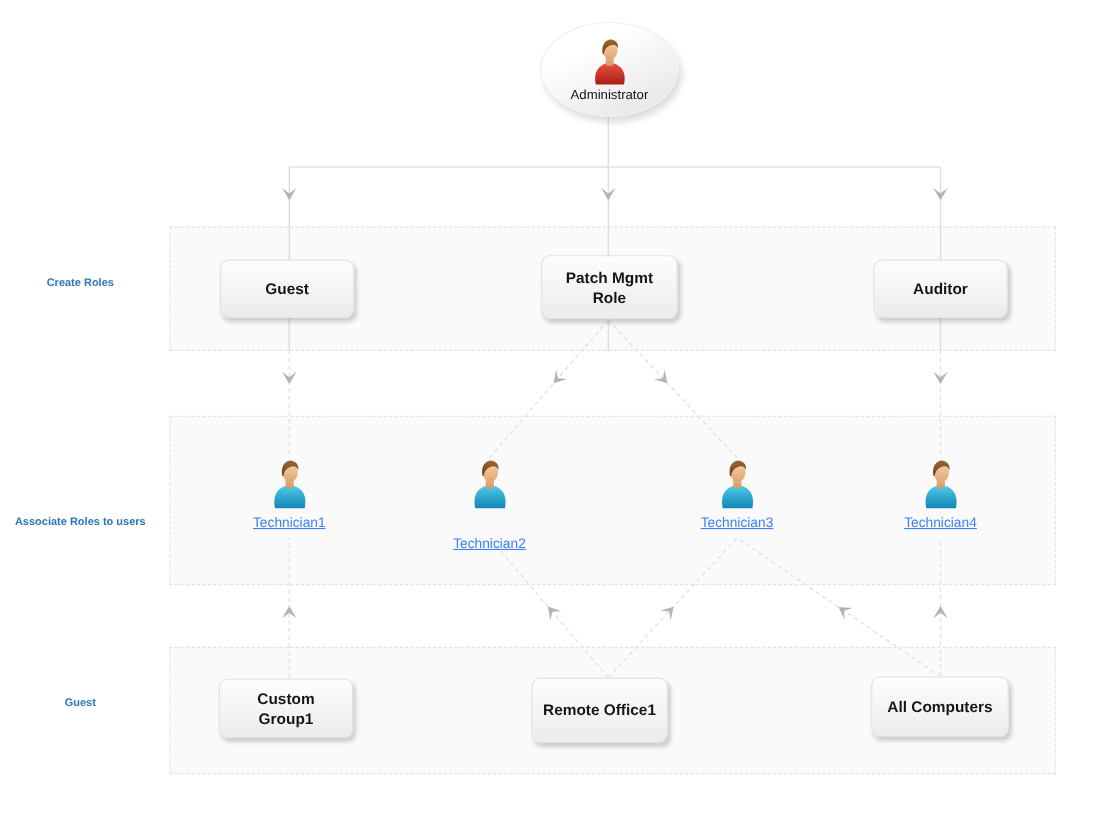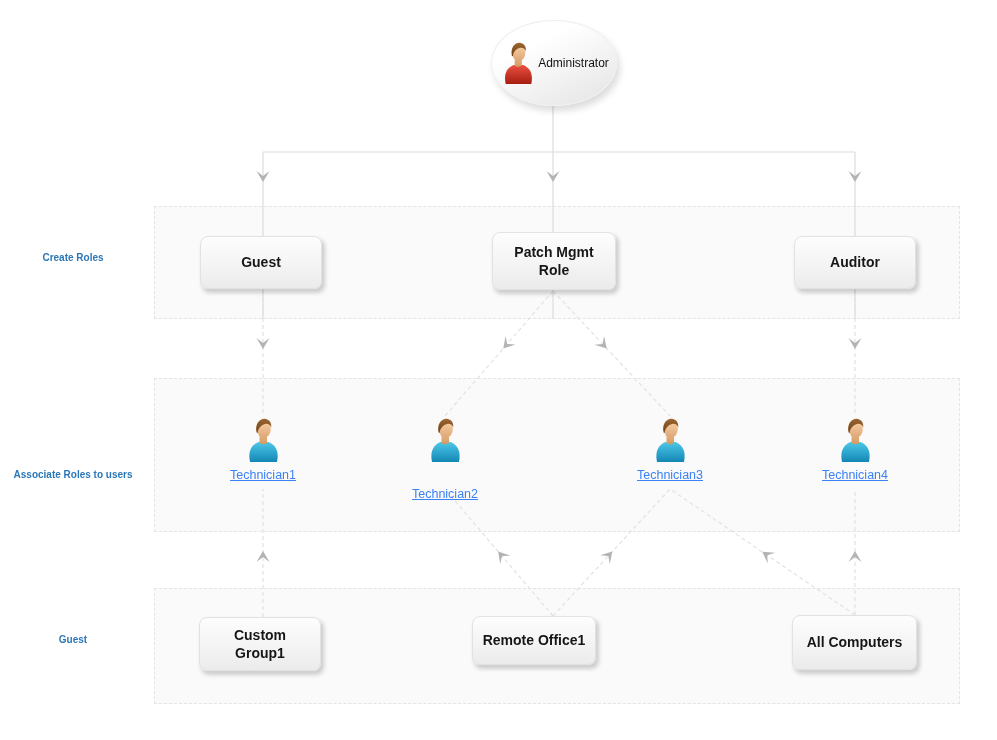--- a/index.html
+++ b/index.html
@@ -52,7 +52,7 @@
     position:absolute;left:491px;top:20px;width:126px;height:86px;border-radius:50%;
     background:linear-gradient(155deg,#ffffff 30%,#e8e8e8 88%);
     border:1px solid #efefef;box-shadow:3px 5px 7px rgba(0,0,0,0.14);
-    display:flex;flex-direction:row;align-items:center;justify-content:center;gap:1px;
+    display:flex;flex-direction:column;align-items:center;justify-content:center;gap:1px;
     box-sizing:border-box;
   }
   .admin-ellipse .plabel{font-size:12px;color:#121212;white-space:nowrap;}

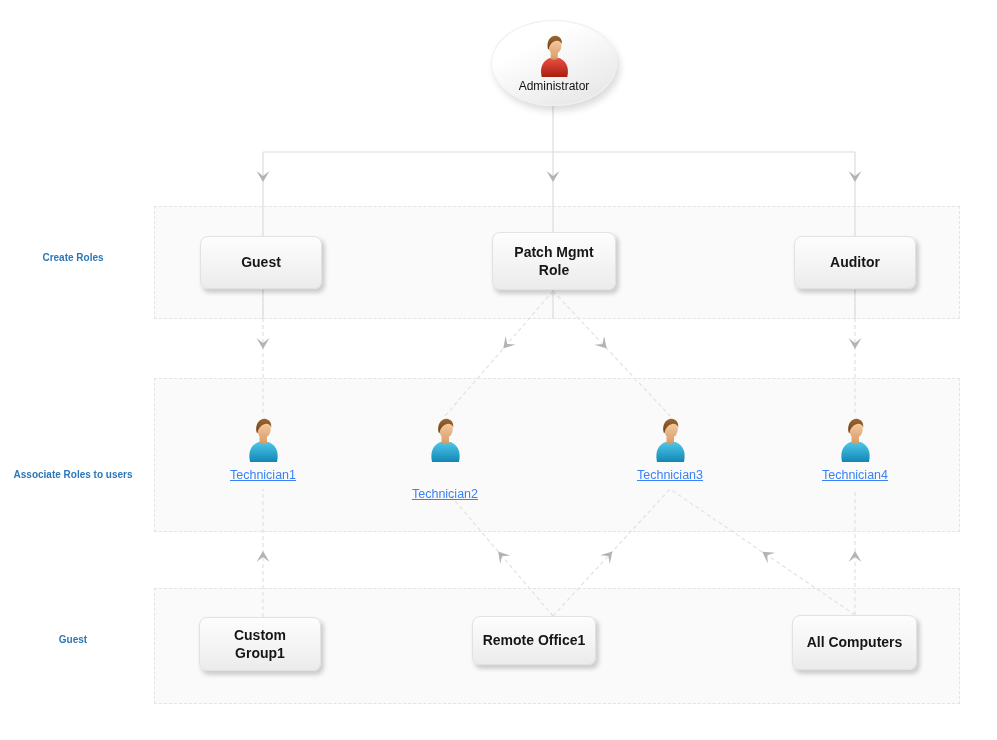--- a/index.html
+++ b/index.html
@@ -38,7 +38,7 @@
   .btn-patch{left:492px;top:232px;width:124px;height:58px;}
   .btn-auditor{left:794px;top:236px;width:122px;height:53px;}
   .btn-custom{left:199px;top:617px;width:122px;height:54px;}
-  .btn-remote{left:472px;top:616px;width:124px;height:49px;}
+  .btn-remote{left:483px;top:616px;width:124px;height:59px;}
   .btn-all{left:792px;top:615px;width:125px;height:55px;}
   
   .person{position:absolute;width:110px;display:flex;flex-direction:column;align-items:center;gap:5px;}

